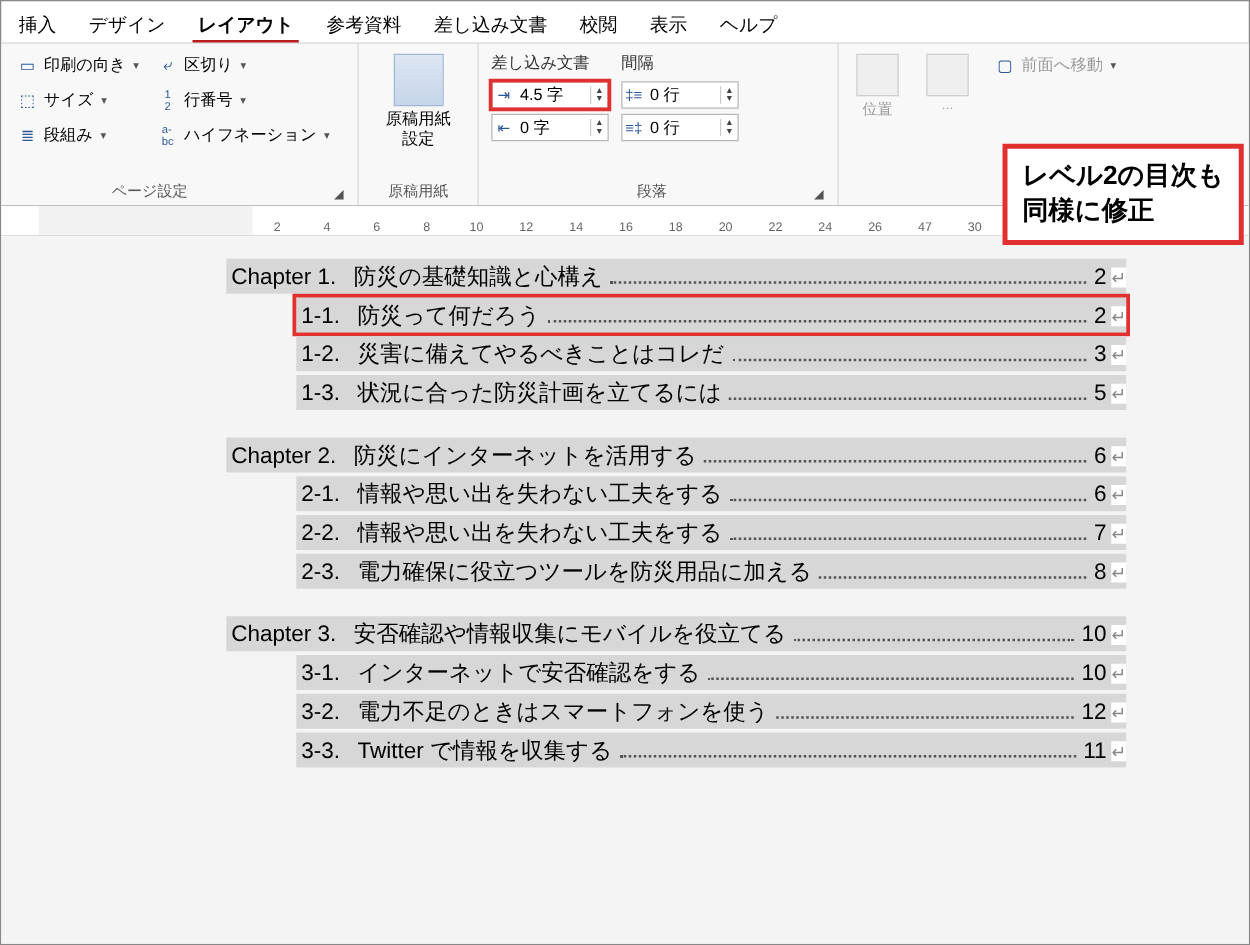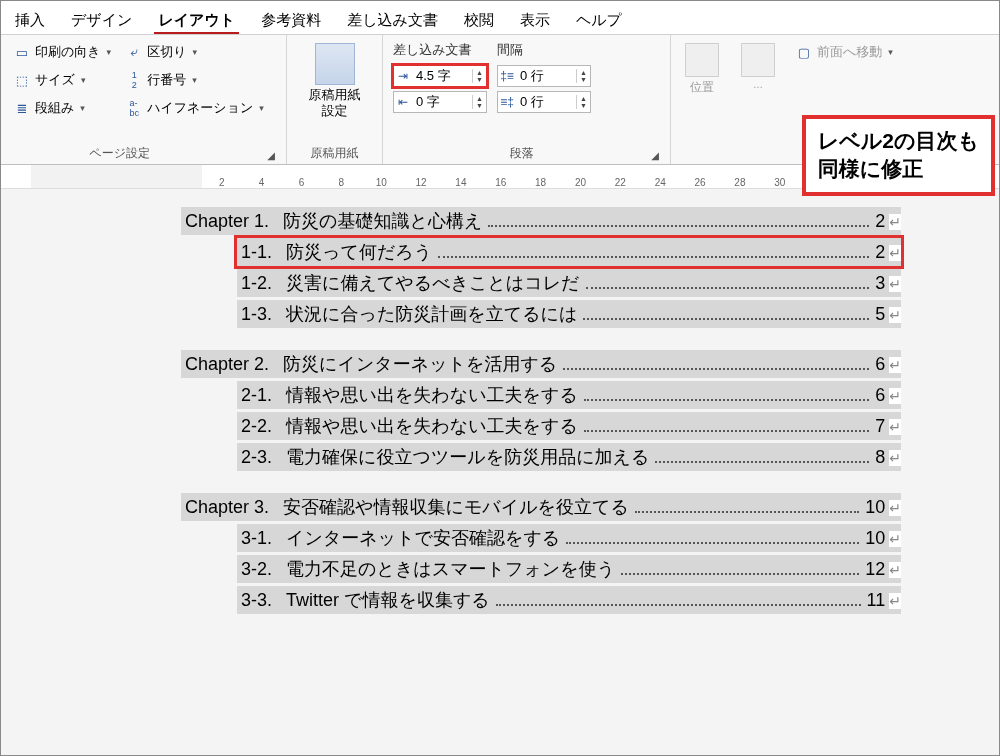--- a/index.html
+++ b/index.html
@@ -347,7 +347,7 @@
     <span>22</span>
     <span>24</span>
     <span>26</span>
-    <span>28</span>
+    <span>47</span>
     <span>30</span>
     <span>32</span>
     <span>34</span>

